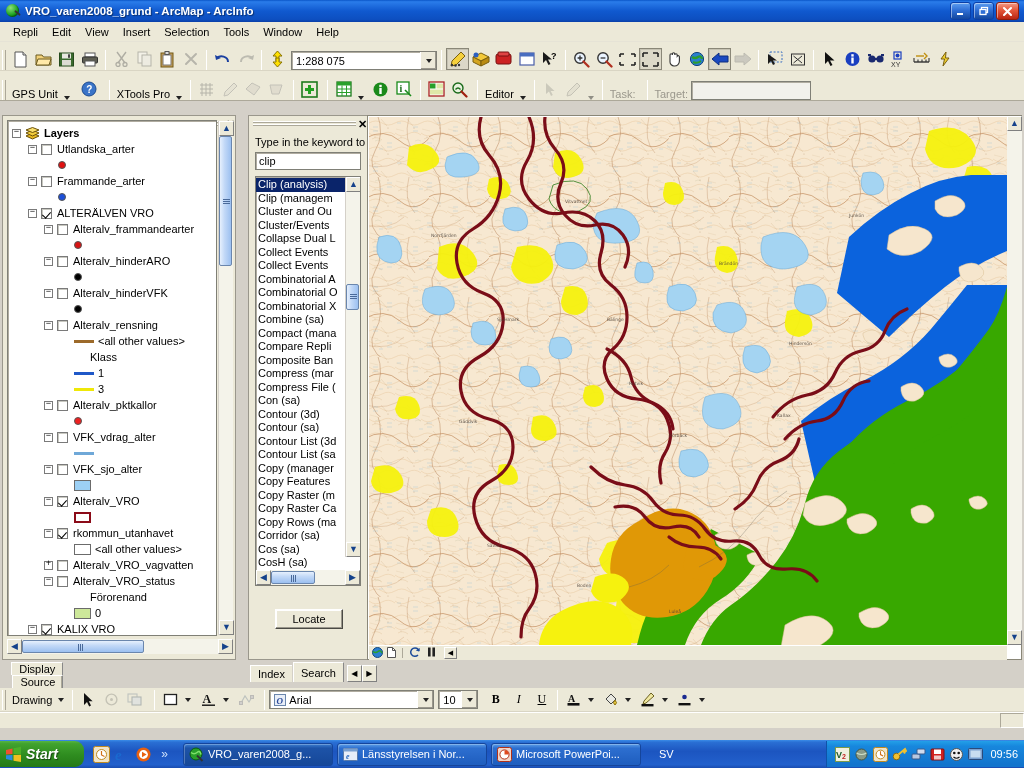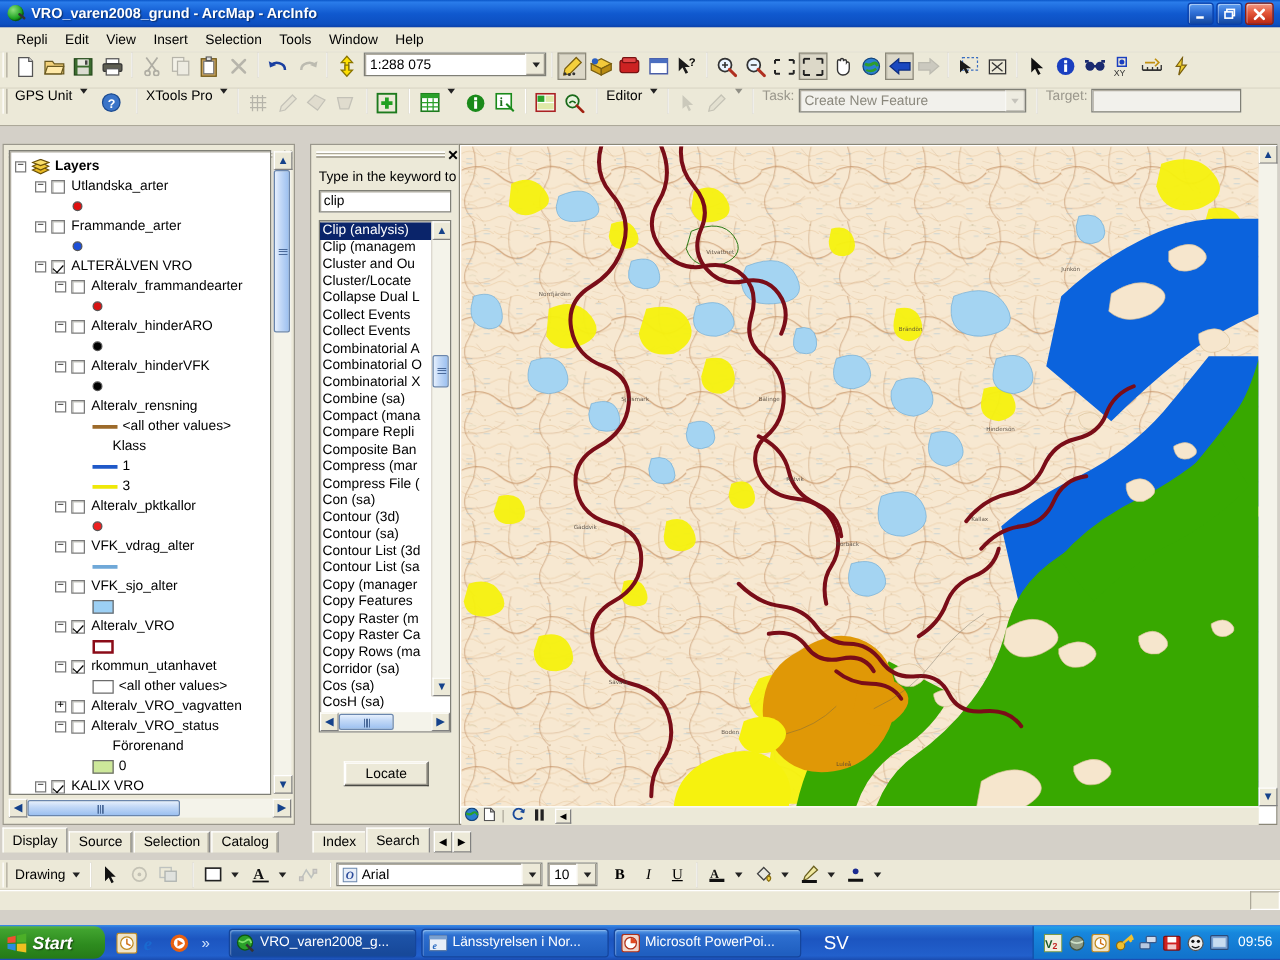--- a/index.html
+++ b/index.html
@@ -62,7 +62,7 @@
   
   .toolbar{
     position:absolute; left:0; width:1024px;
-    background:#ece9d8; display:flex; align-items:flex-start;
+    background:#ece9d8; display:flex; align-items:flex-end;
   }
   .tbar1{ top:42px; height:29px; border-bottom:1px solid #d9d5c4; }
   .tbar2{ top:71px; height:30px; border-bottom:1px solid #aca899; }

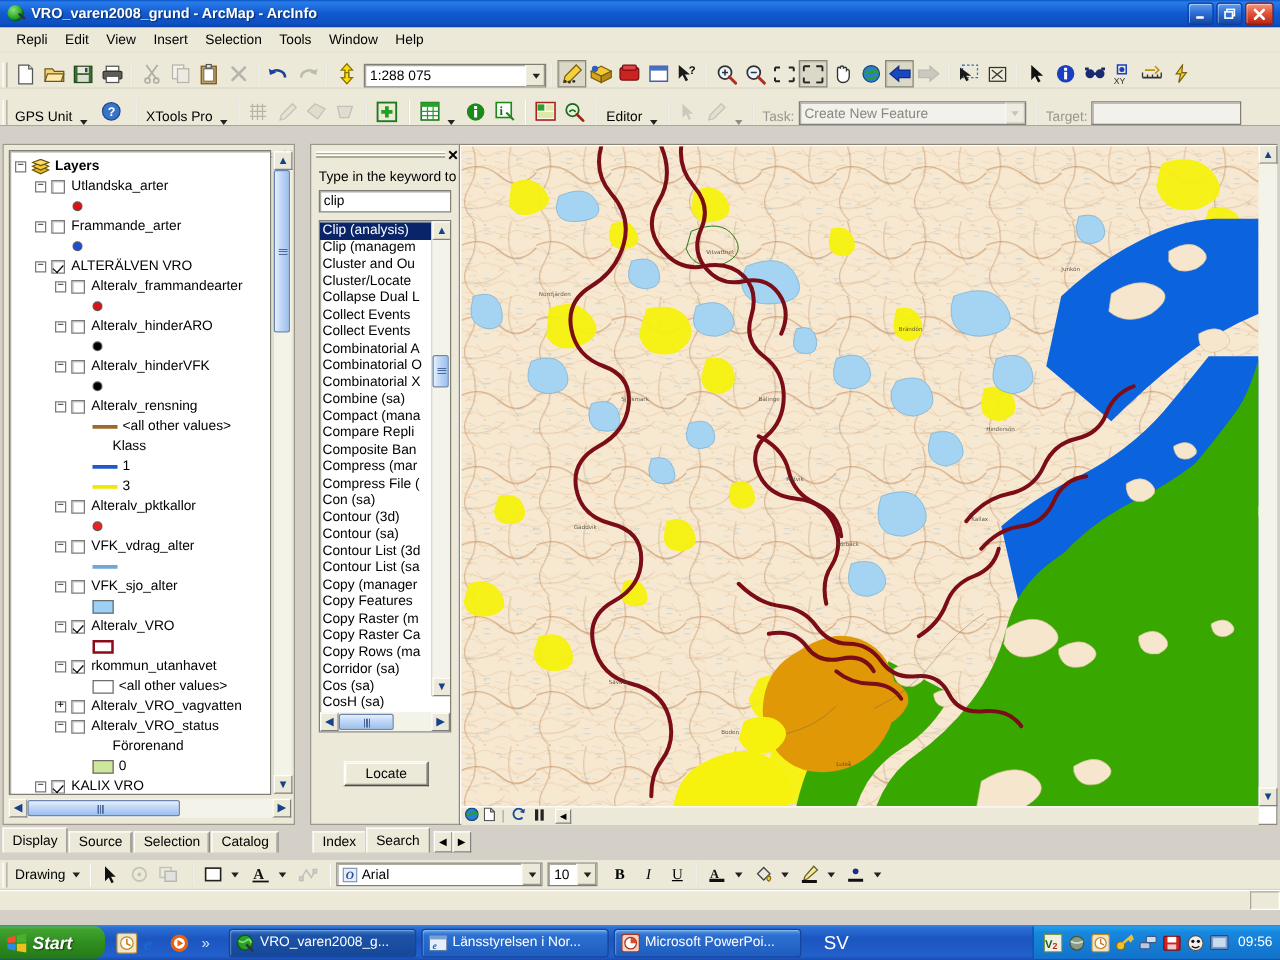--- a/index.html
+++ b/index.html
@@ -710,12 +710,6 @@
     <div class="sep" style="margin-left:8px;"></div>
 
     <div class="label-txt dis">Task:</div>
-    <div class="combo task-combo dis">
-      <span style="color:#8a877c">Create New Feature</span>
-      <div class="cbtn">
-          <div class="dropdown-arrow" style="margin:0;border-top-color:#9a978c"></div>
-        </div>
-    </div>
 
     <div class="sep" style="margin-left:8px;"></div>
 

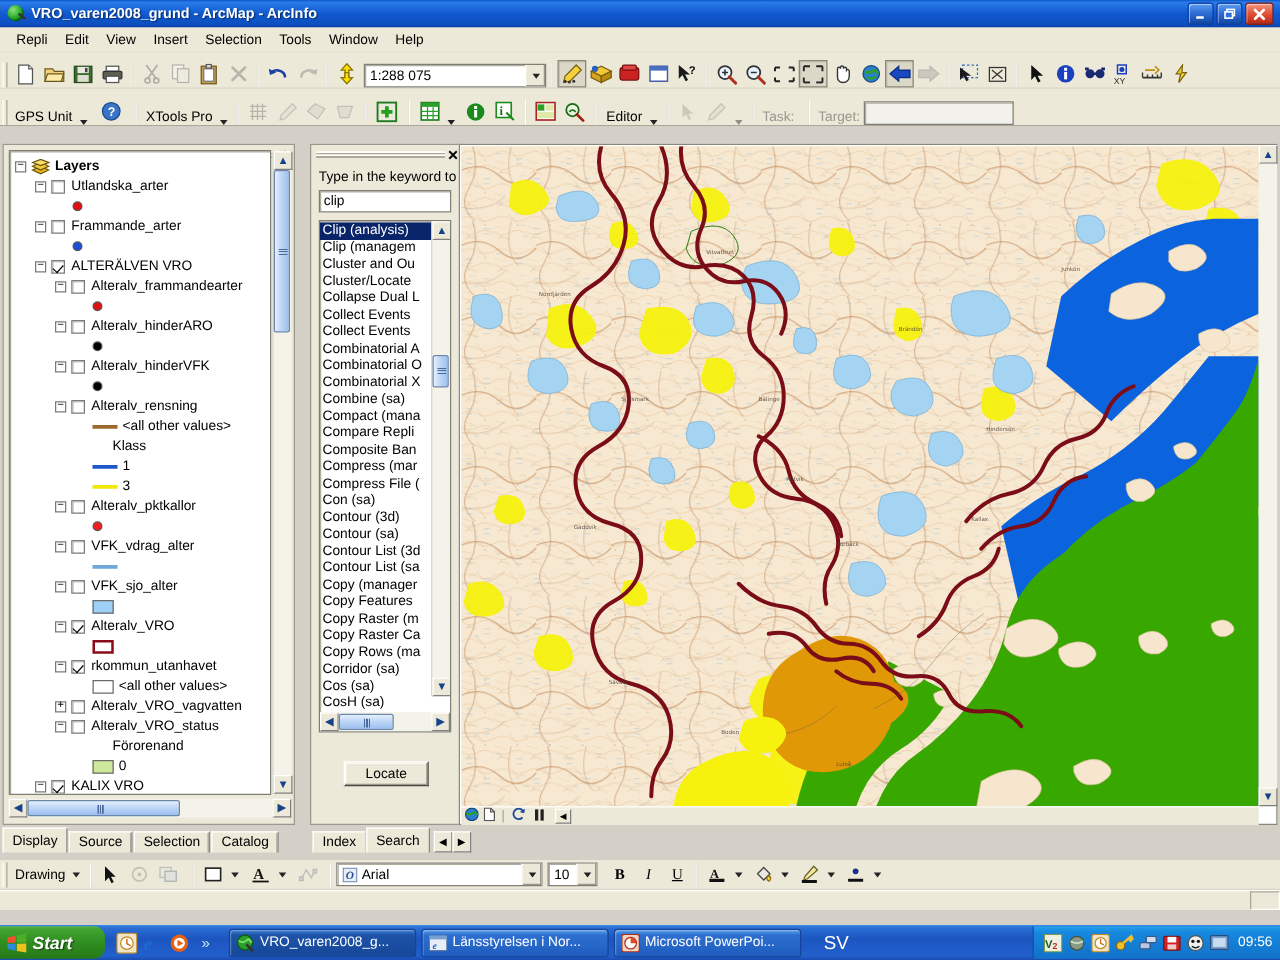--- a/index.html
+++ b/index.html
@@ -961,7 +961,7 @@
             <div class="sp-item sel">Clip (analysis)</div>
             <div class="sp-item">Clip (managem</div>
             <div class="sp-item">Cluster and Ou</div>
-            <div class="sp-item">Cluster/Locate </div>
+            <div class="sp-item">Cluster/Events </div>
             <div class="sp-item">Collapse Dual L</div>
             <div class="sp-item">Collect Events</div>
             <div class="sp-item">Collect Events</div>

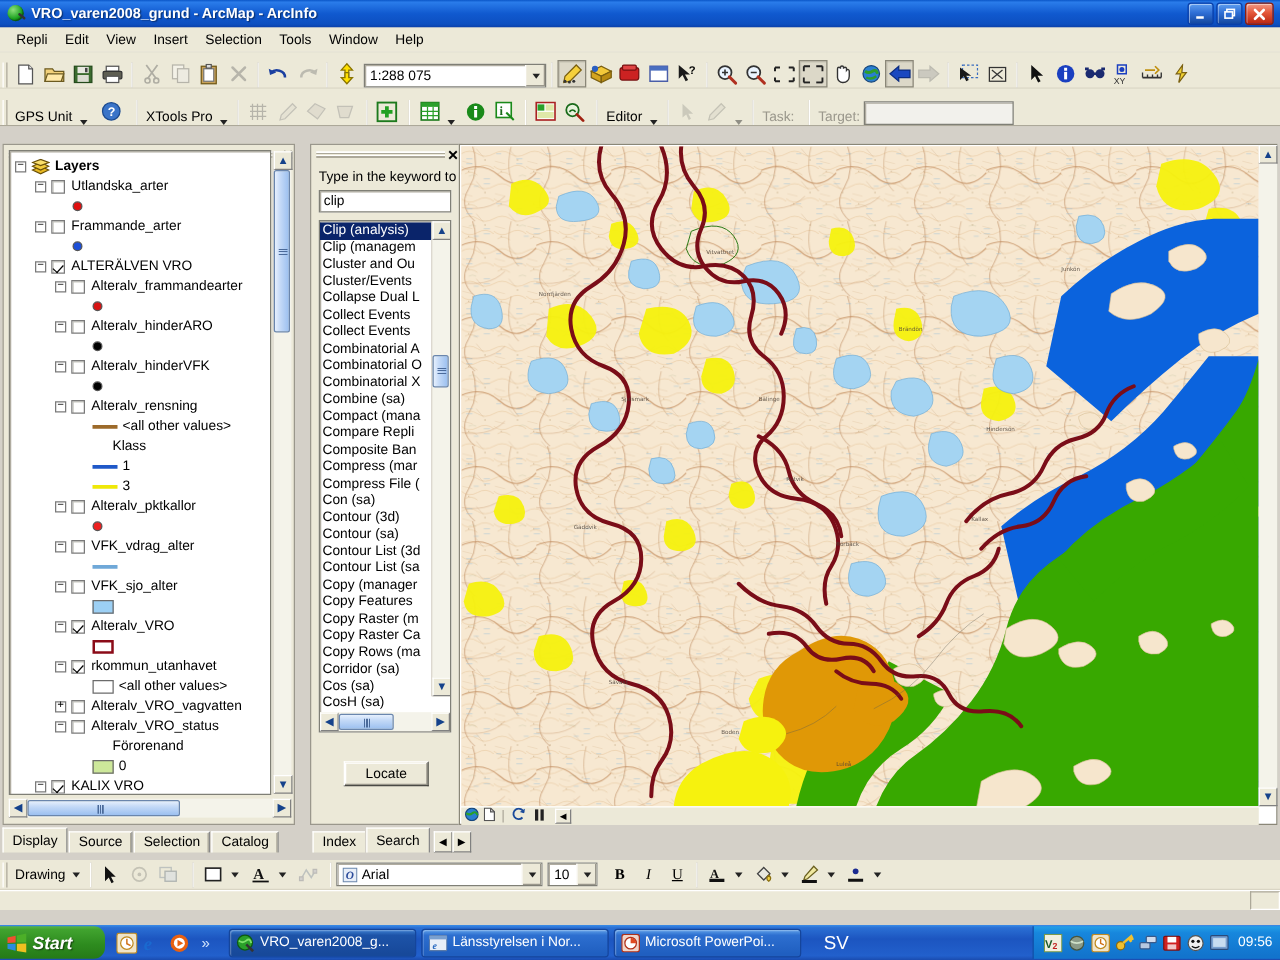--- a/index.html
+++ b/index.html
@@ -187,7 +187,7 @@
 
   
   .toc-tabs{
-    position:absolute; left:2px; top:561px; height:20px; display:flex; align-items:flex-end;
+    position:absolute; left:2px; top:561px; height:20px; display:flex; align-items:flex-end;flex-direction:column;
   }
   .tab{
     height:17px; padding:0 7px; background:#ece9d8;

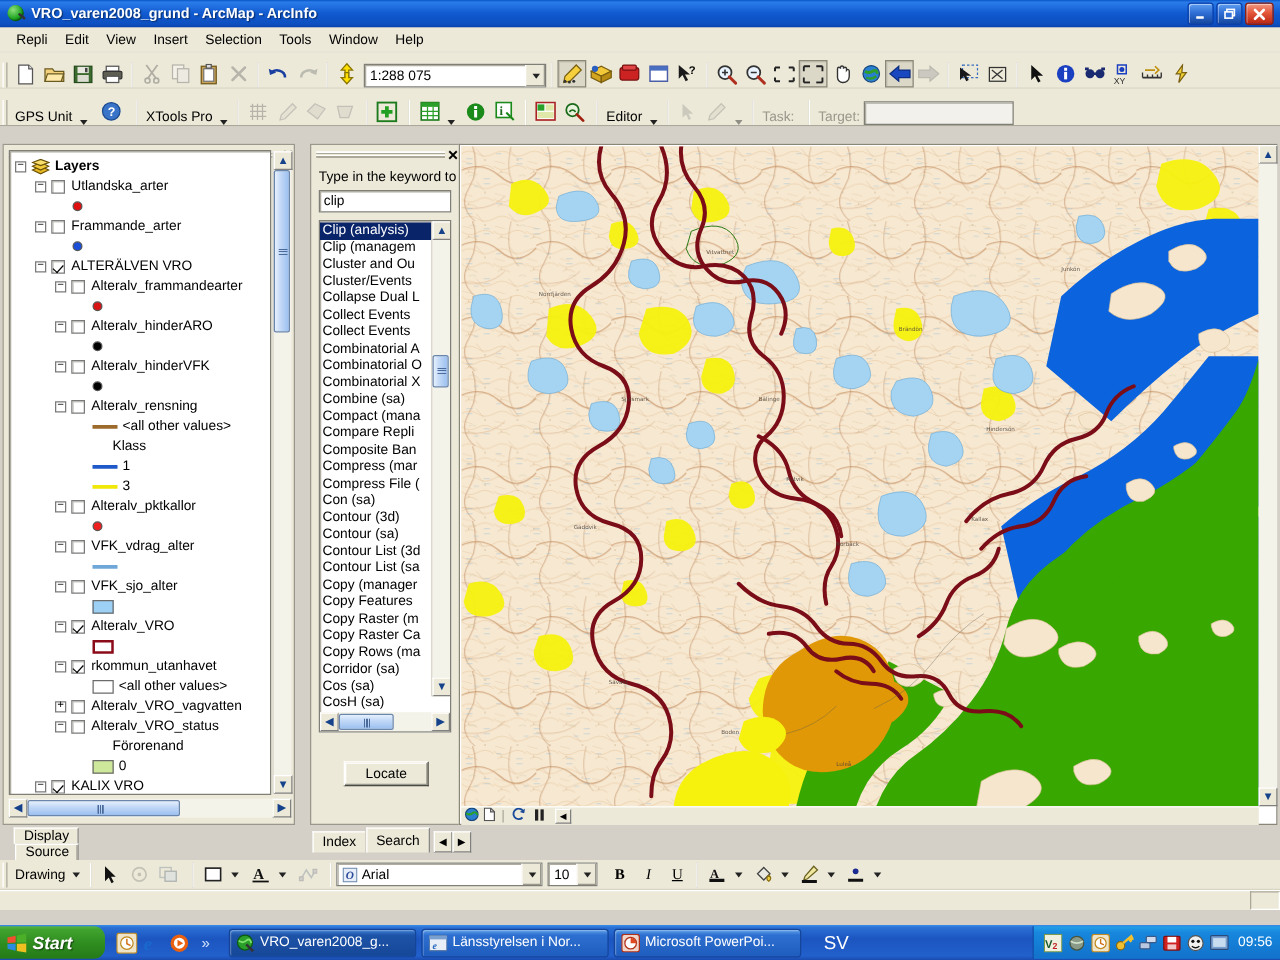--- a/index.html
+++ b/index.html
@@ -314,7 +314,7 @@
   }
   .tray-icon{ width:15px;height:15px;margin:0 2px; flex:none;}
   .tray-time{ color:#fff; font-size:11px; margin-left:5px; }
-  .lang-ind{ color:#fff; font-size:15px; margin:0 8px; flex:none; }
+  .lang-ind{ color:#fff; font-size:11px; margin:0 8px; flex:none; }
 </style>
 </head>
 <body>

